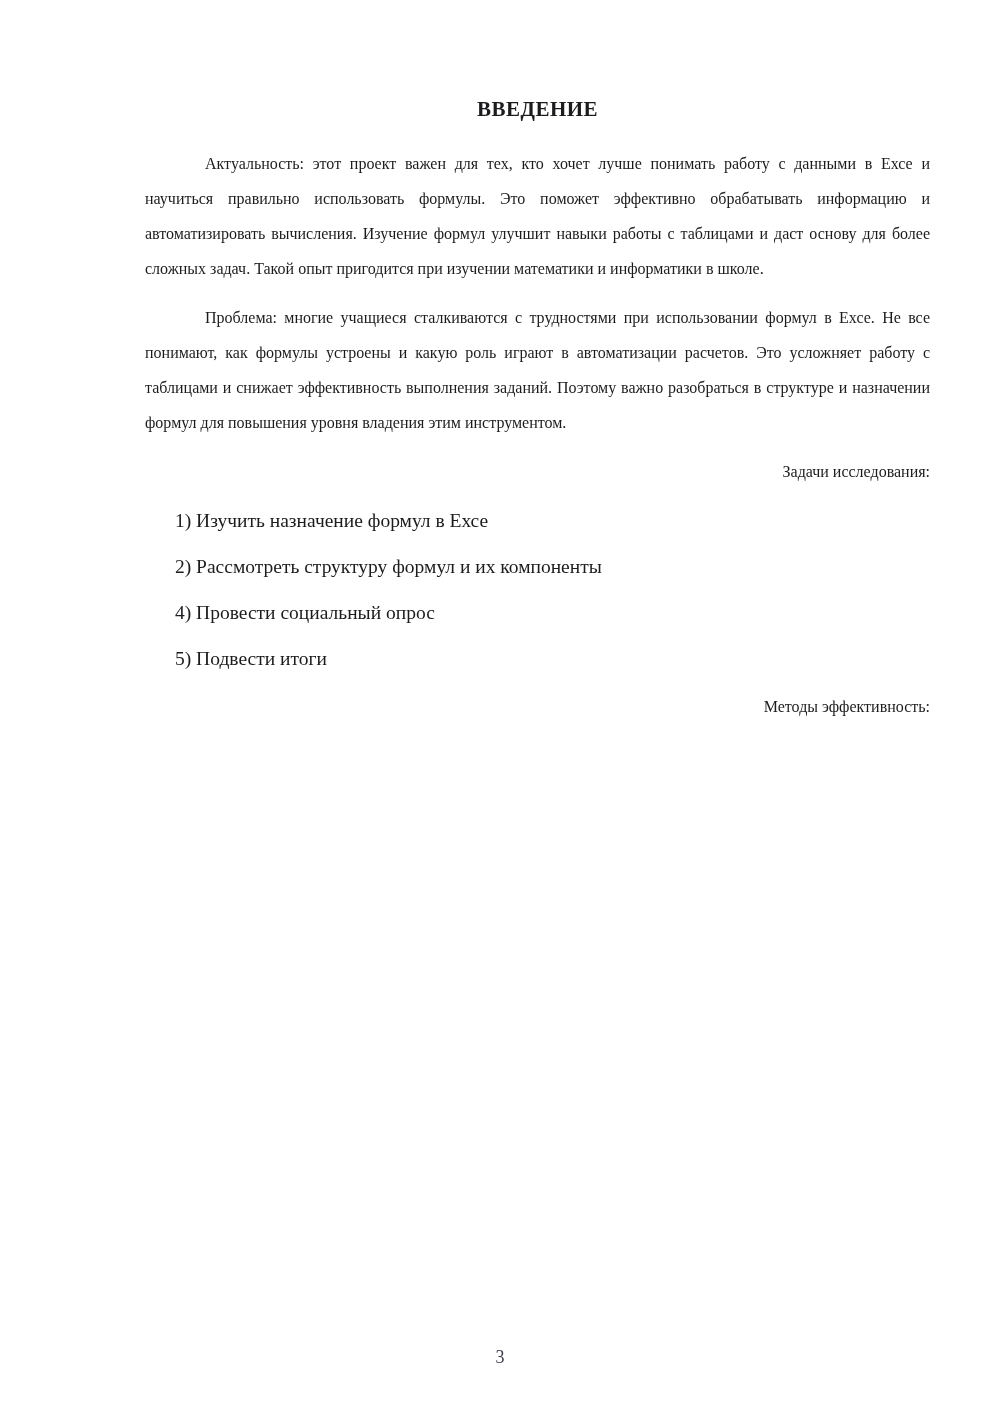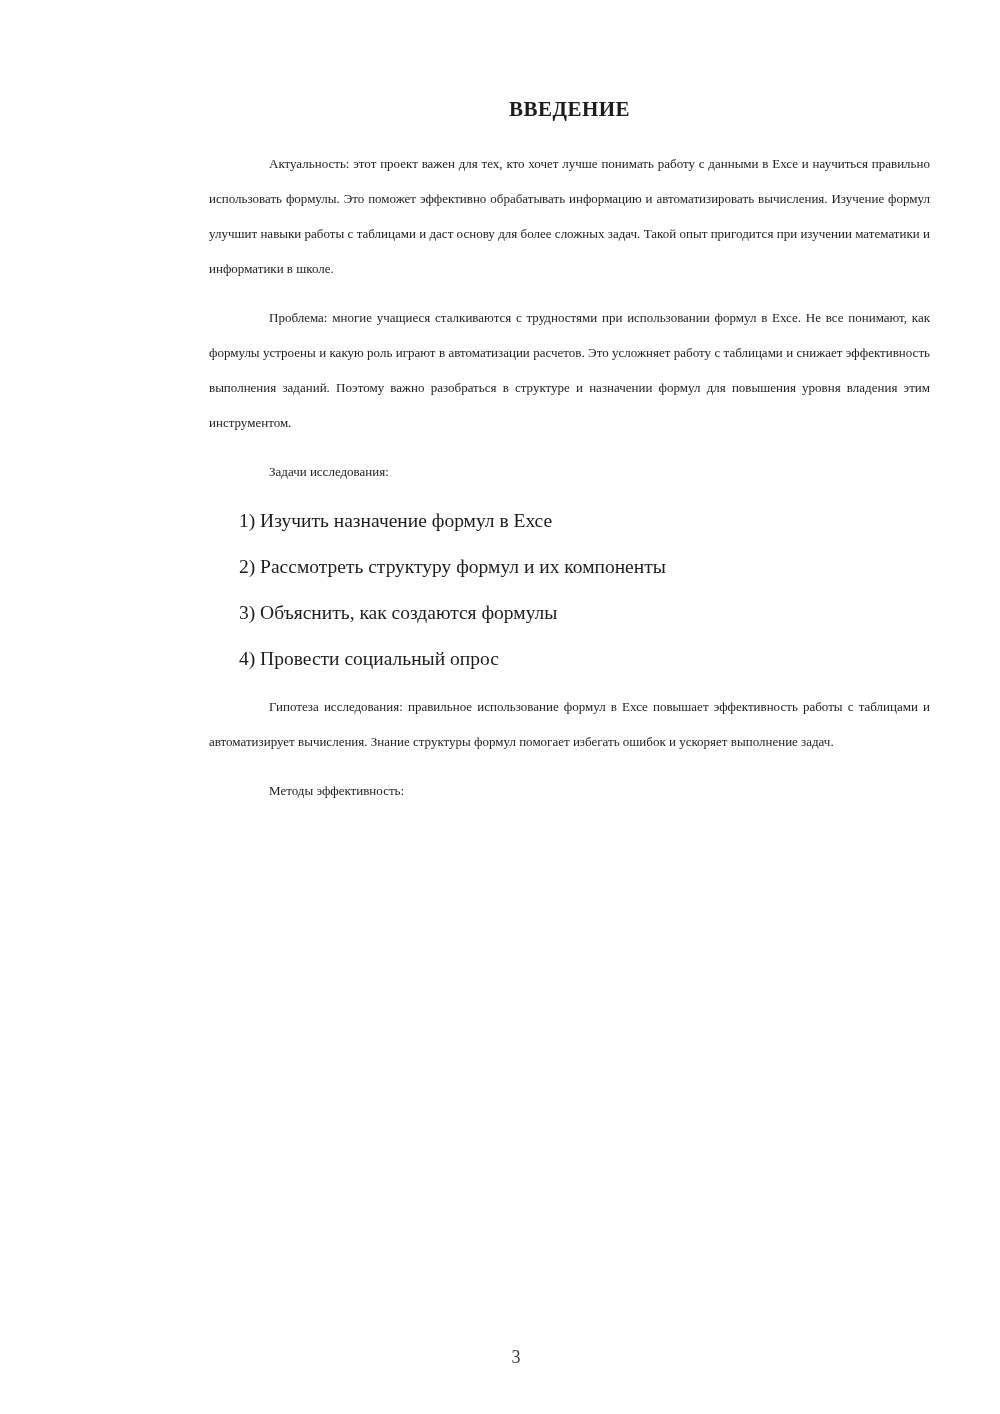--- a/index.html
+++ b/index.html
@@ -2,7 +2,7 @@
 <html><head>
 <meta charset="utf-8">
 <style>
-  * { box-sizing: border-box; padding-left: 32px; }
+  * { box-sizing: border-box; }
   html, body {
     margin: 0;
     padding: 0;

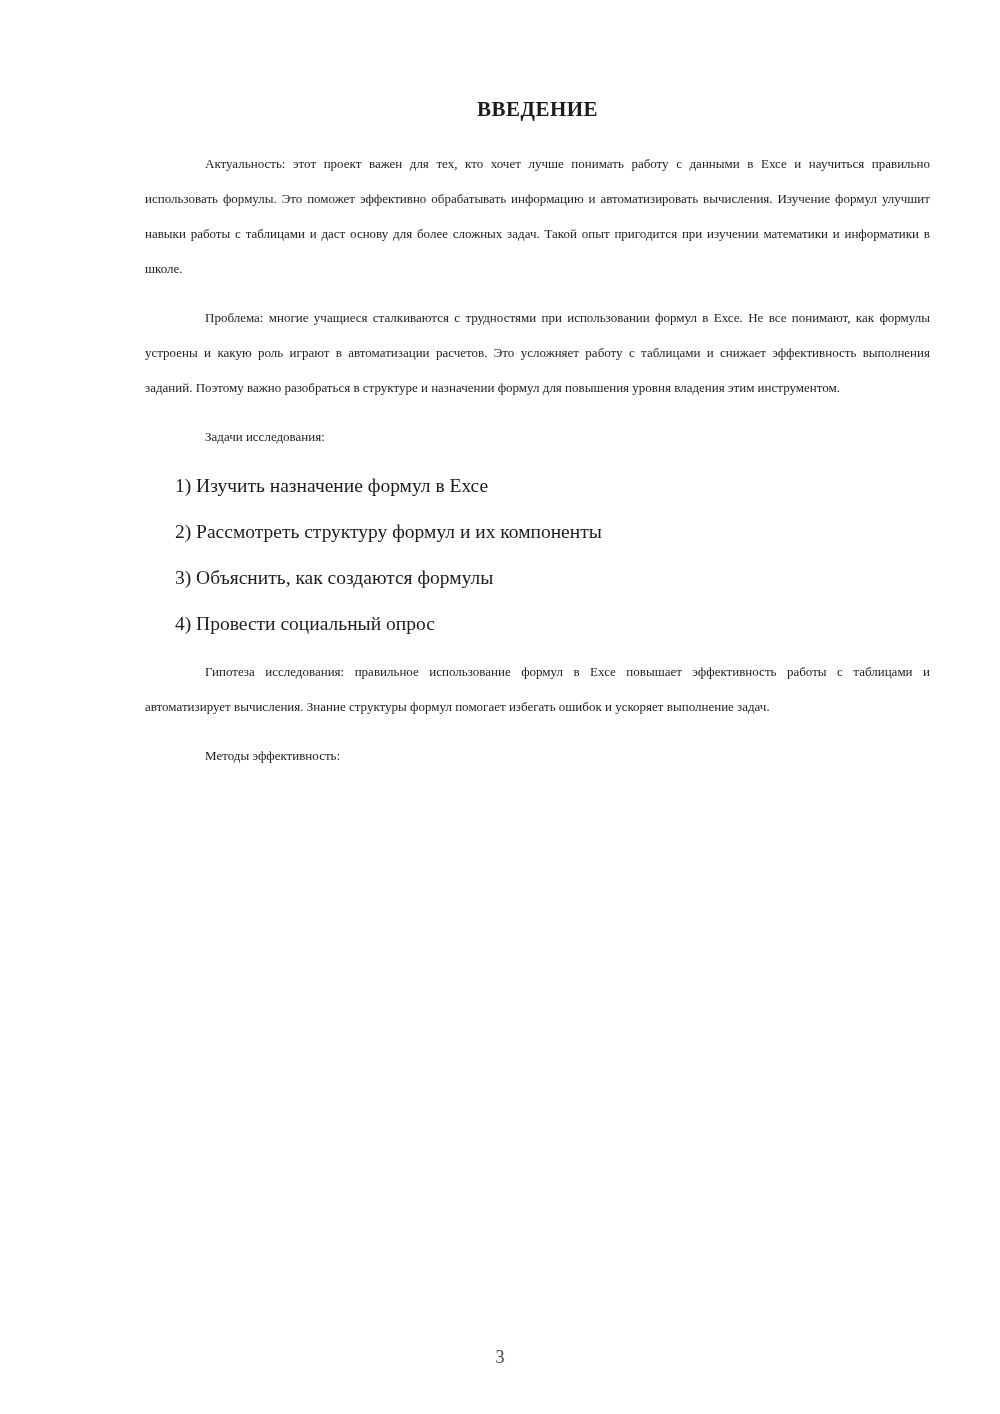--- a/index.html
+++ b/index.html
@@ -33,7 +33,7 @@
     line-height: 26px;
   }
   .para {
-    font-size: 13px;
+    font-size: 16px;
     line-height: 35px;
     text-align: justify;
     text-indent: 60px;

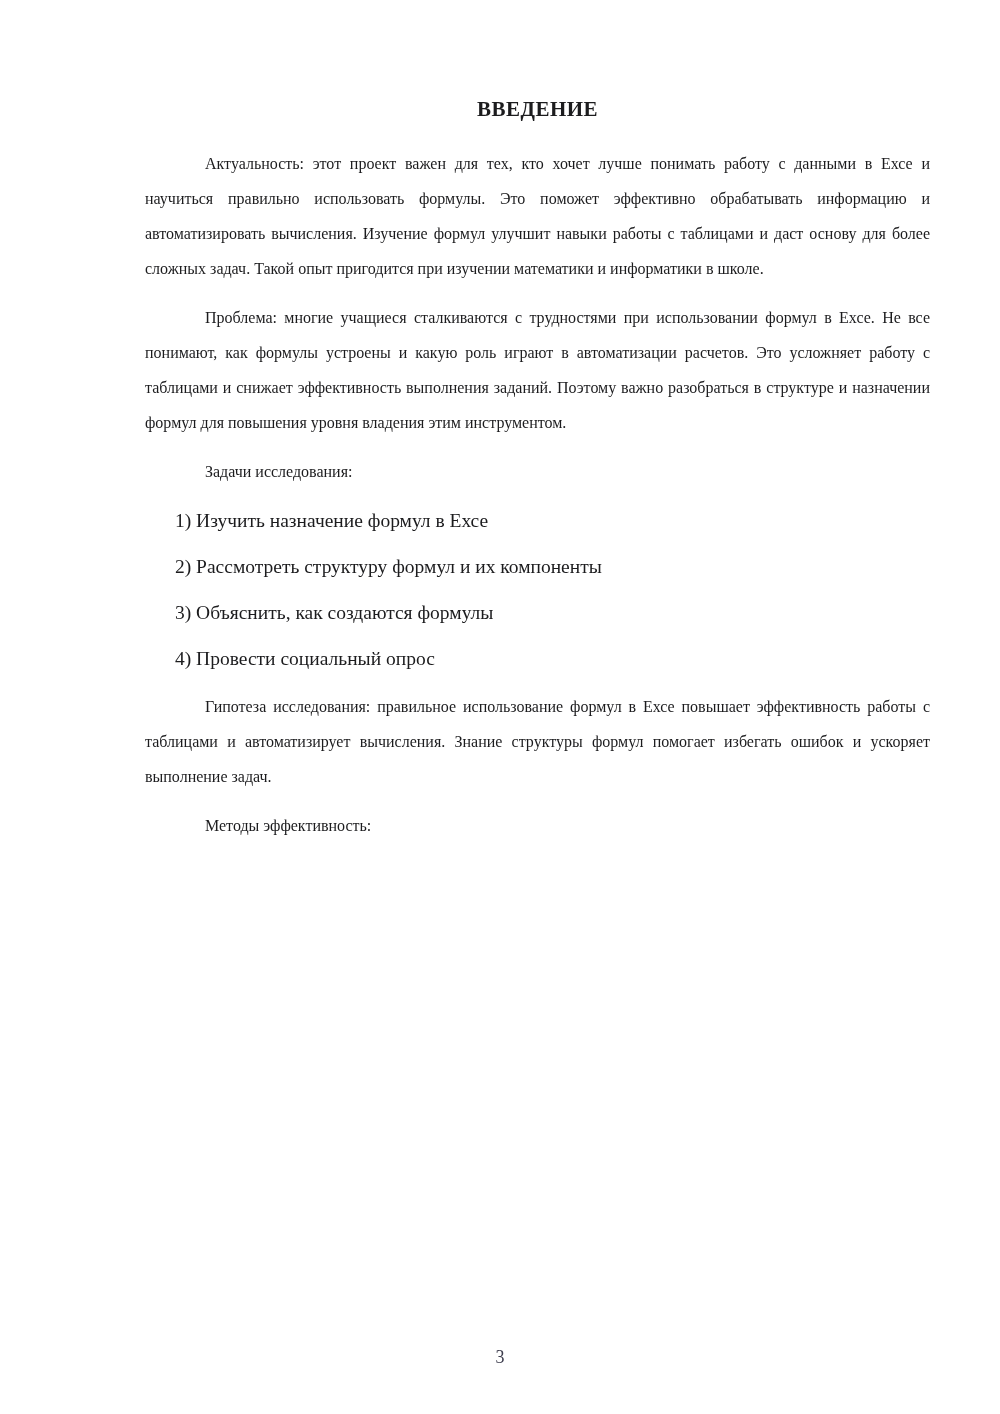--- a/index.html
+++ b/index.html
@@ -40,7 +40,7 @@
     margin: 0 0 14px 0;
   }
   .para.single {
-    text-align: left;
+    text-align: right;
   }
   .task-list {
     margin: 0 0 13px 30px;

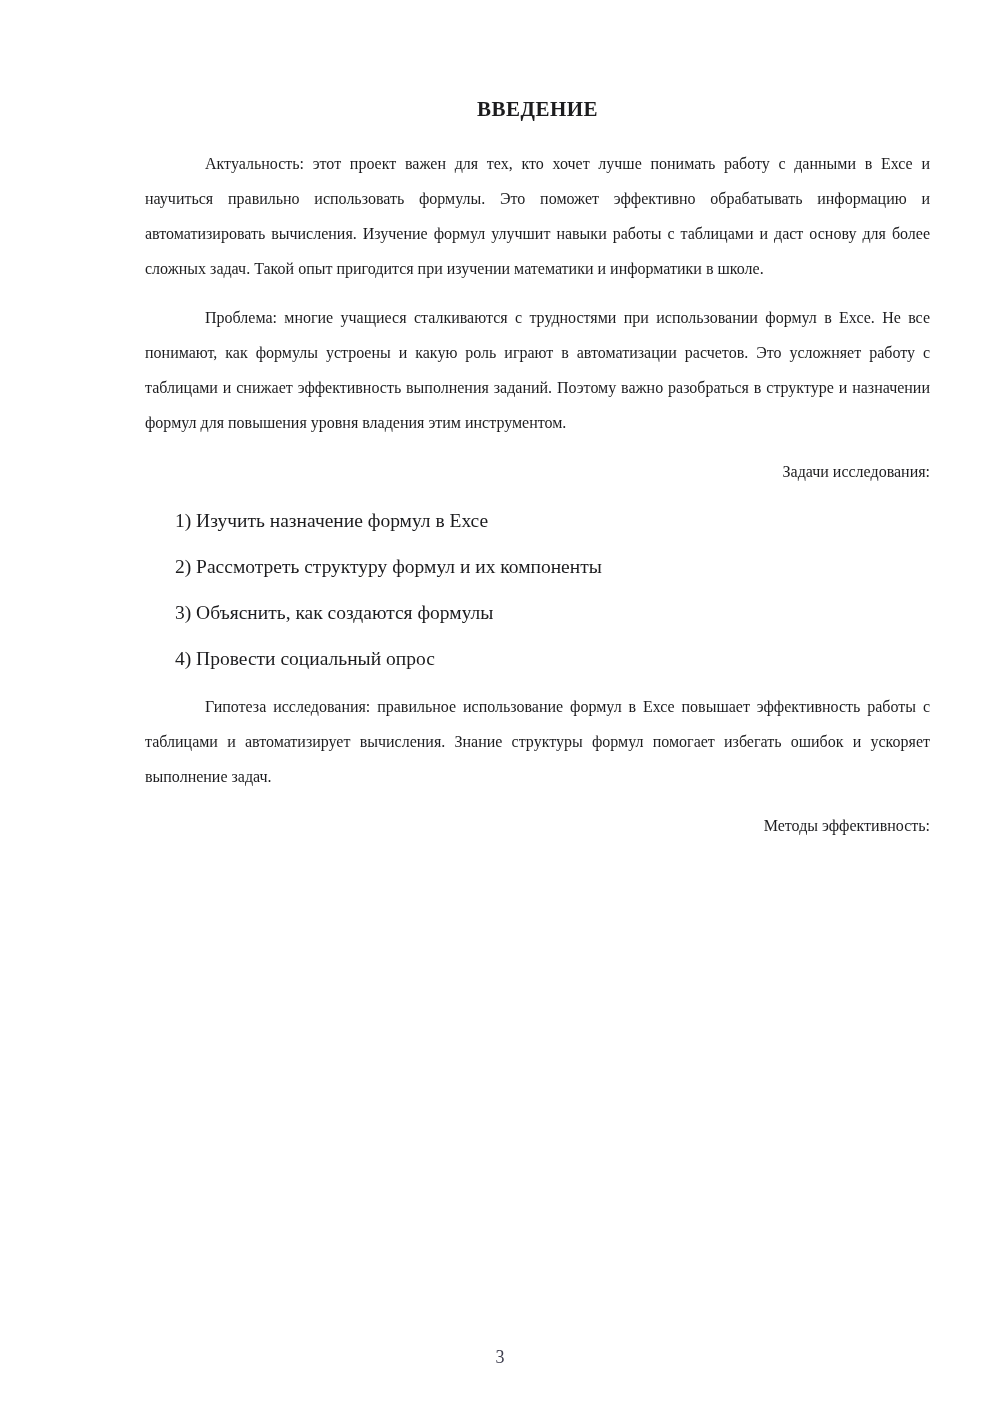--- a/index.html
+++ b/index.html
@@ -80,7 +80,6 @@
     <div class="task-list">
       <div class="task-item">1) Изучить назначение формул в Ехсе</div>
       <div class="task-item">2) Рассмотреть структуру формул и их компоненты</div>
-      <div class="task-item">3) Объяснить, как создаются формулы</div>
       <div class="task-item">4) Провести социальный опрос</div>
     </div>
 

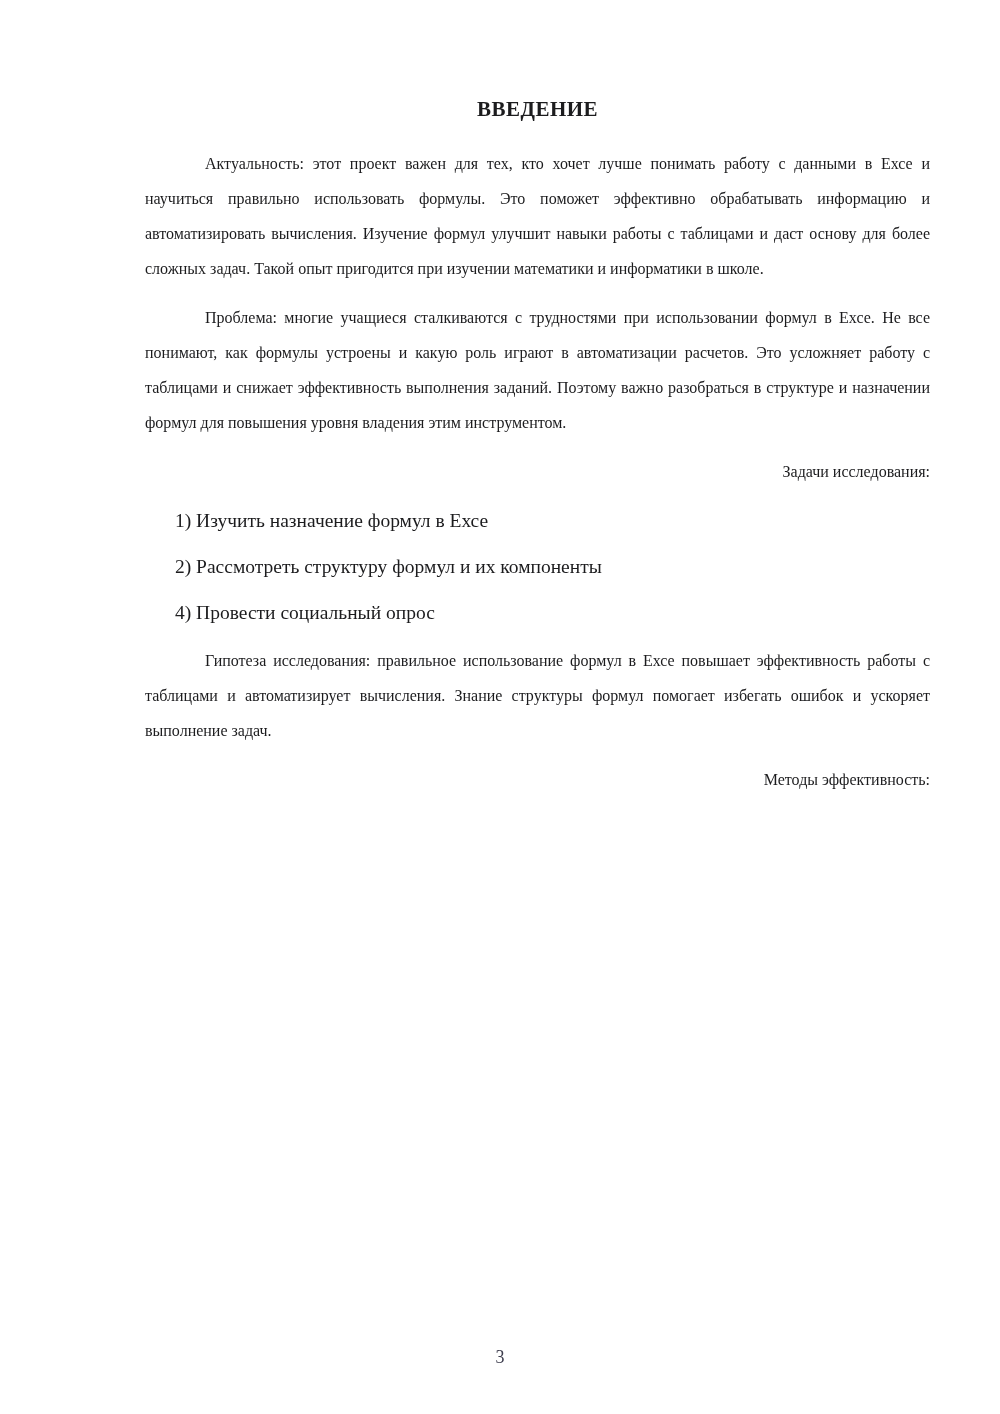--- a/index.html
+++ b/index.html
@@ -81,6 +81,7 @@
       <div class="task-item">1) Изучить назначение формул в Ехсе</div>
       <div class="task-item">2) Рассмотреть структуру формул и их компоненты</div>
       <div class="task-item">4) Провести социальный опрос</div>
+      <div class="task-item">5) Подвести итоги</div>
     </div>
 
 

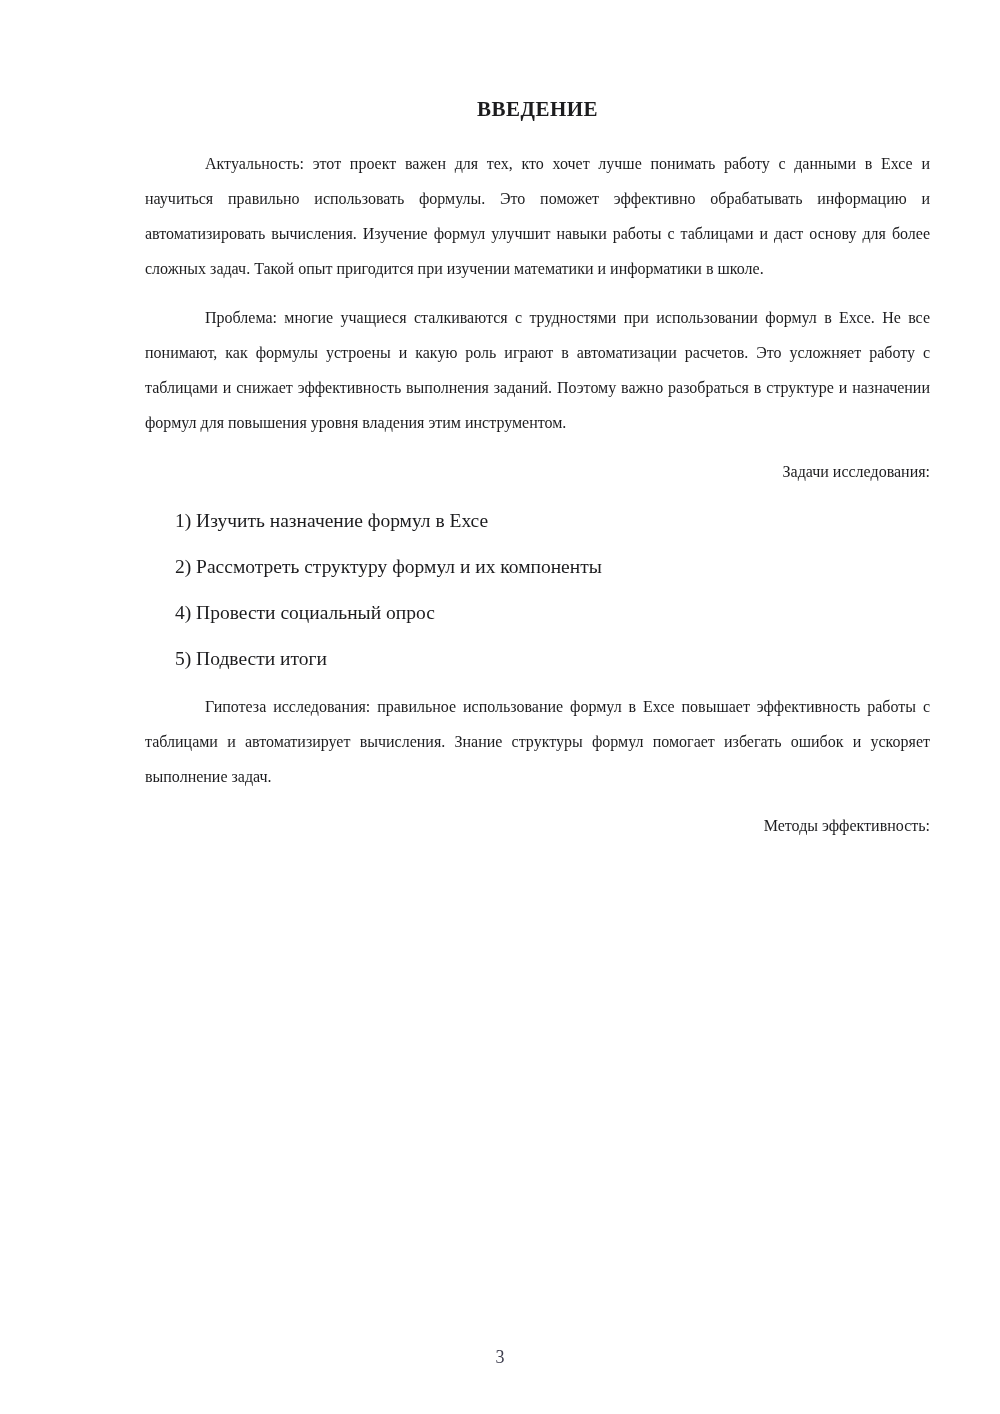--- a/index.html
+++ b/index.html
@@ -86,7 +86,6 @@
 
 
 
-    <p class="para">Гипотеза исследования: правильное использование формул в Ехсе повышает эффективность работы с таблицами и автоматизирует вычисления. Знание структуры формул помогает избегать ошибок и ускоряет выполнение задач.</p>
 
     <p class="para single">Методы эффективность:</p>
 

